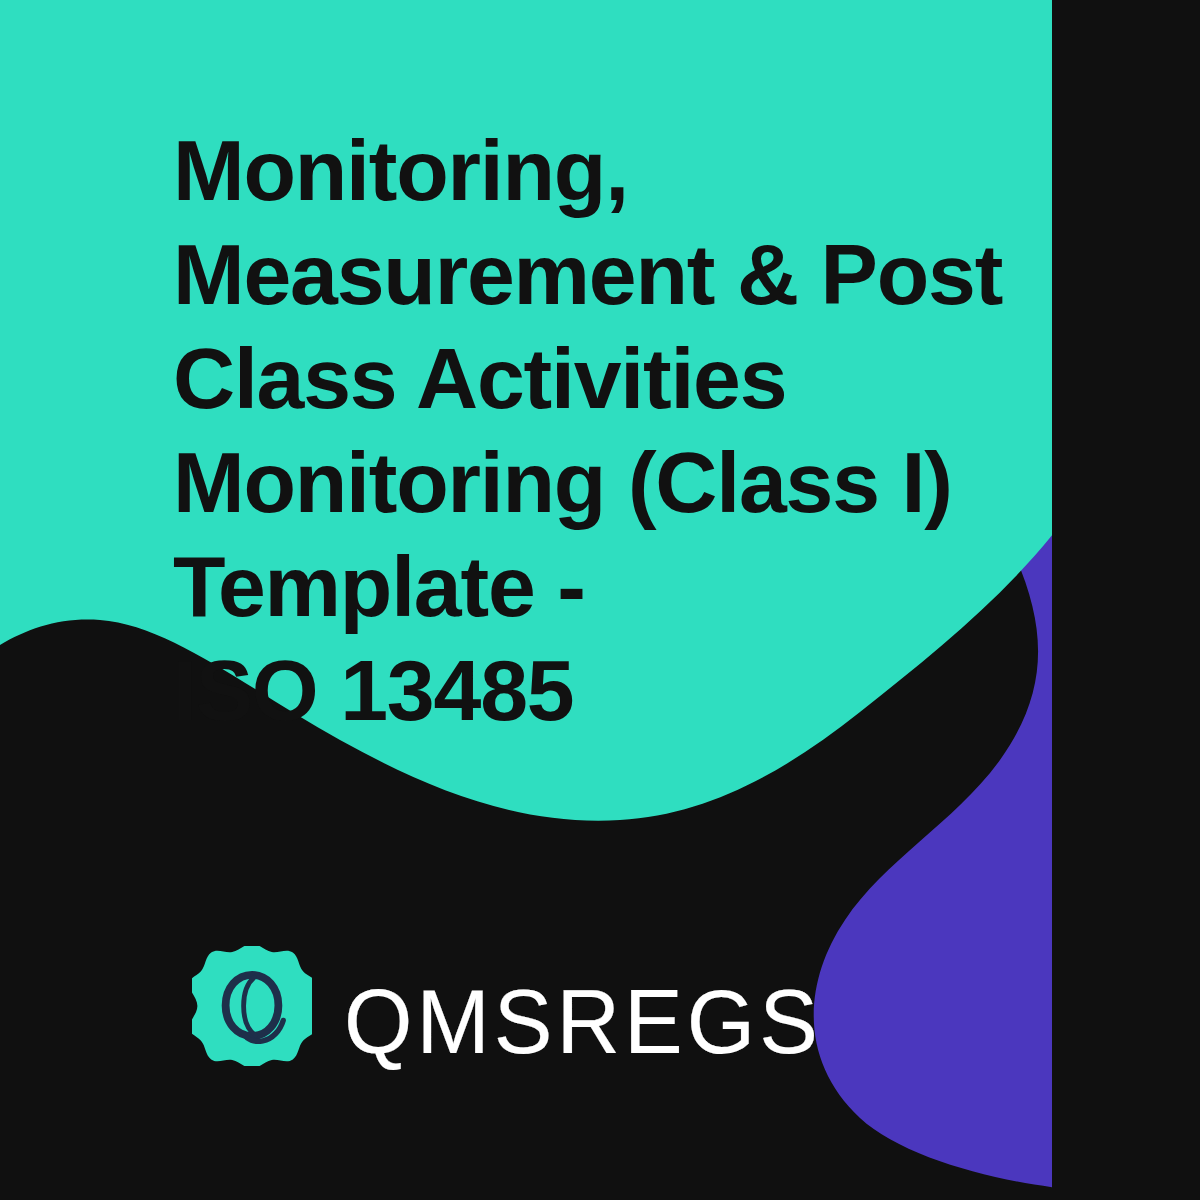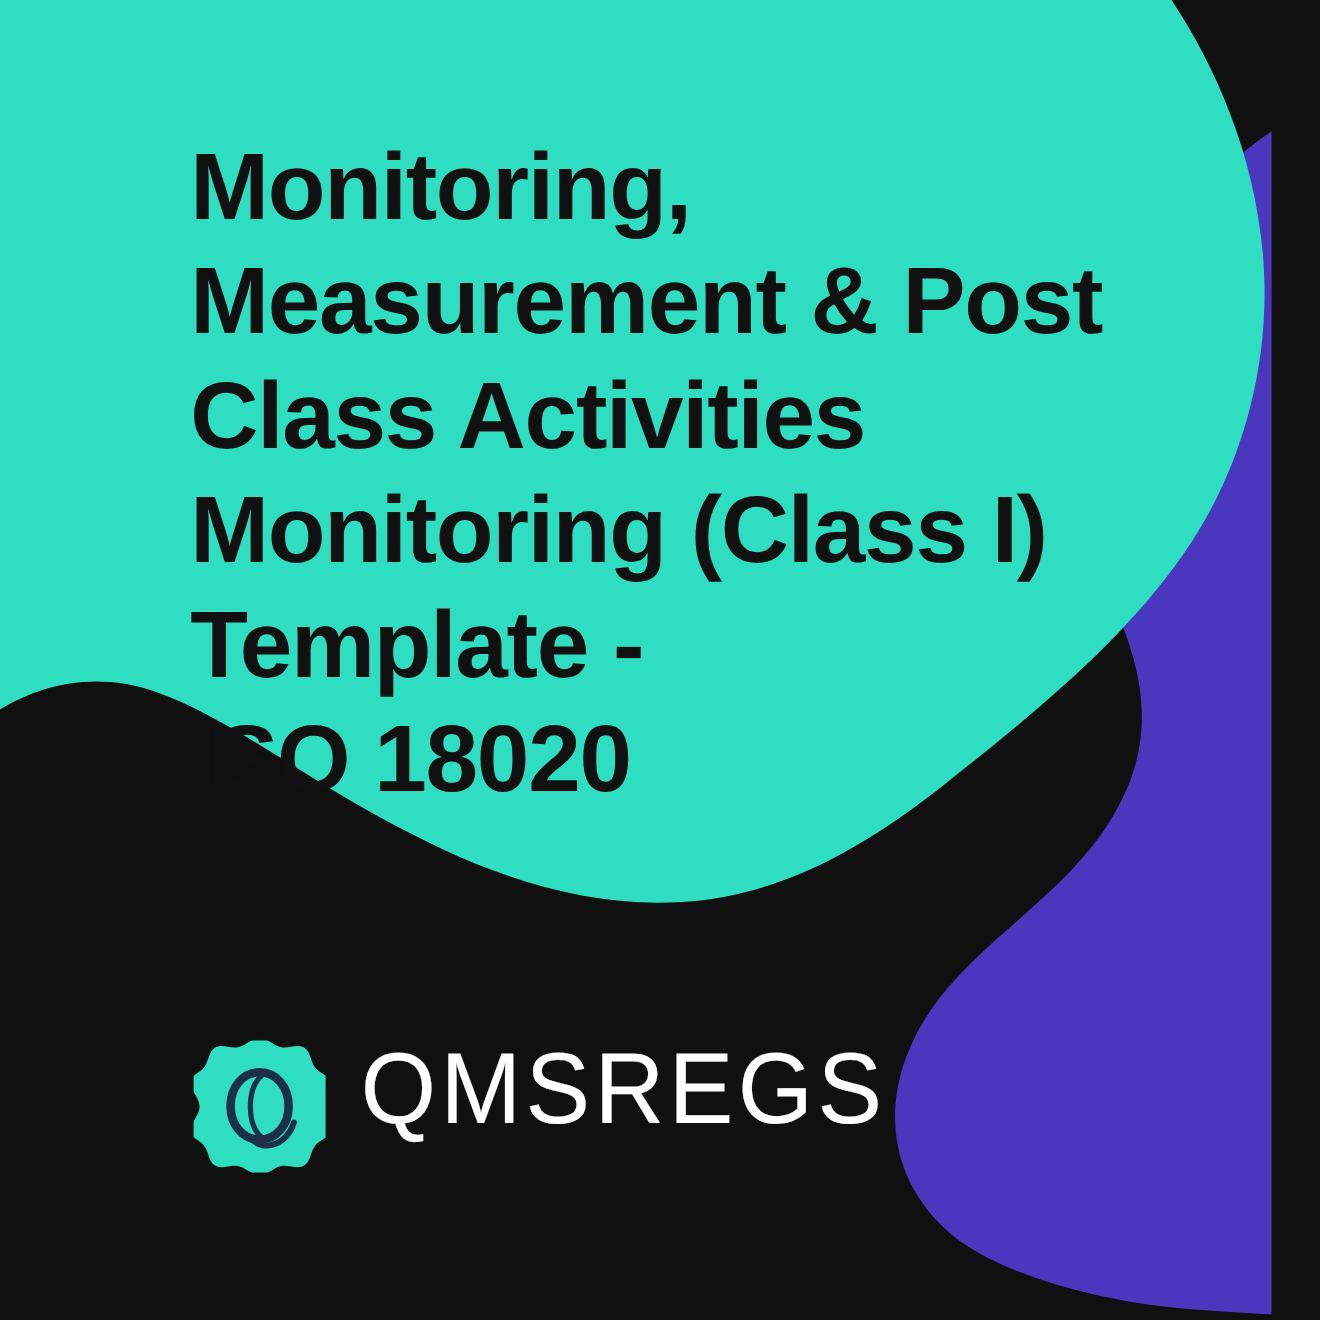--- a/index.html
+++ b/index.html
@@ -10,7 +10,7 @@
   }
   #cover {
     position: relative;
-    width: 1156px;
+    width: 1052px;
     height: 1200px;
     overflow: hidden;
     background: #101010;

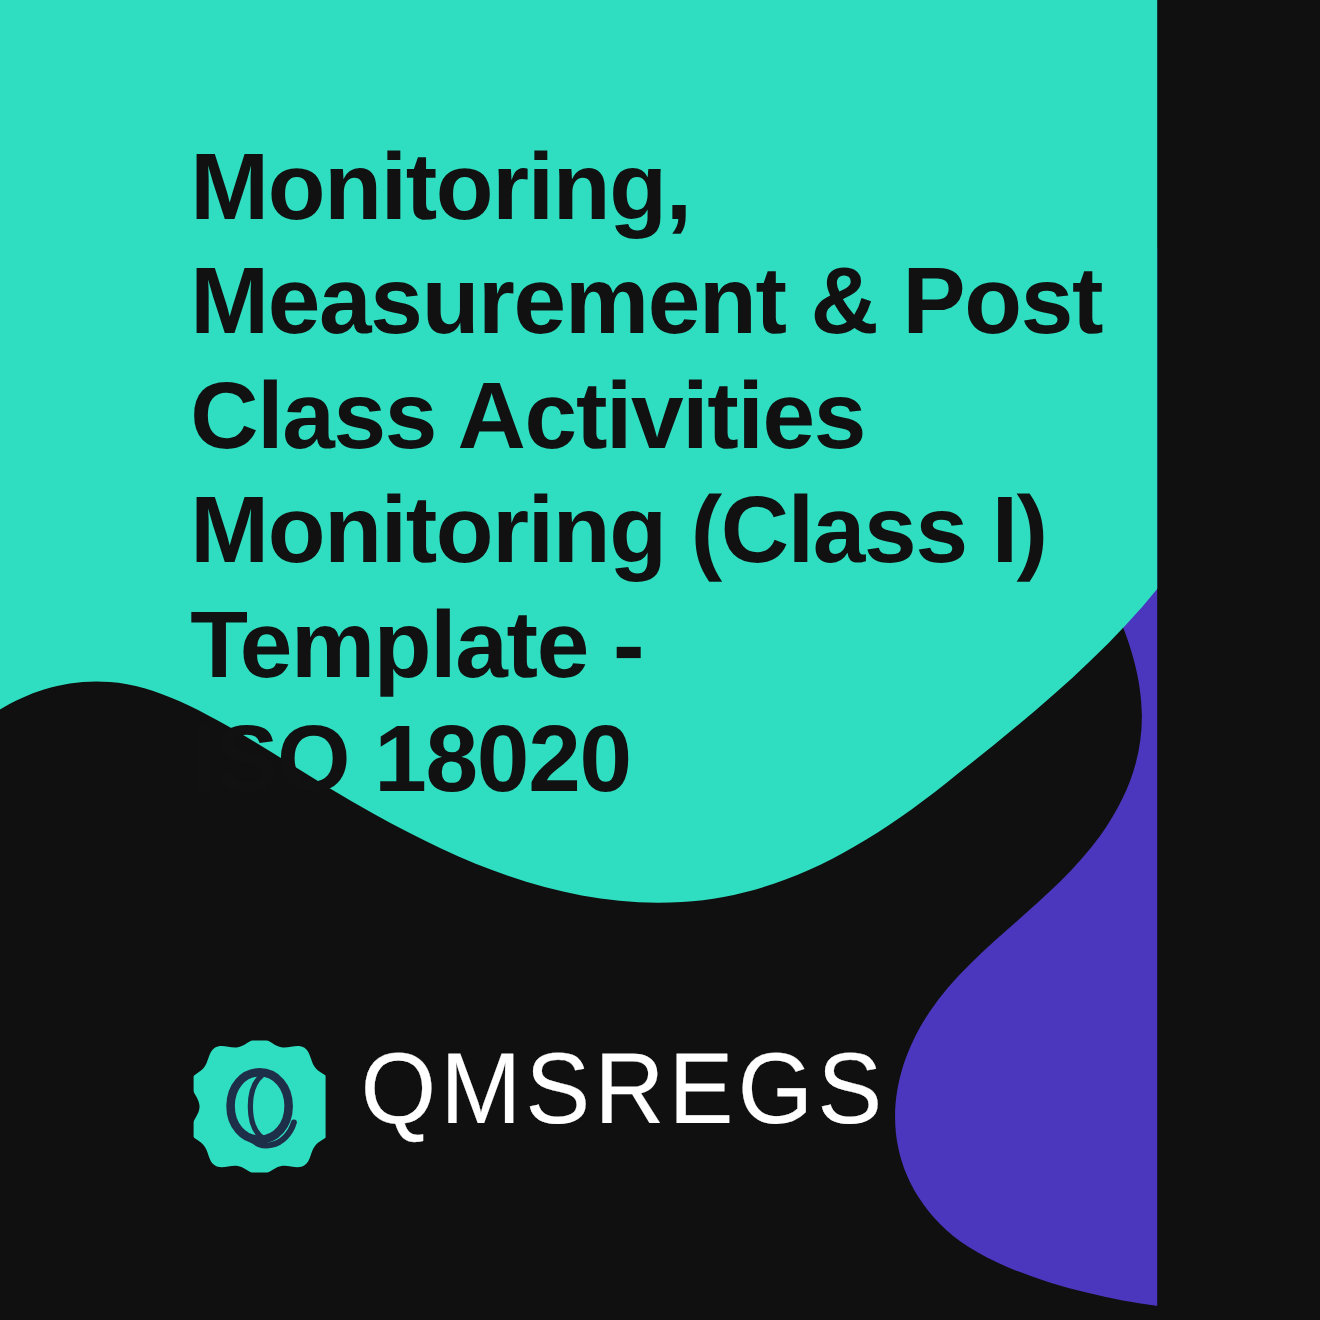--- a/index.html
+++ b/index.html
@@ -103,7 +103,7 @@
     <div class="title-line">Class Activities</div>
     <div class="title-line">Monitoring (Class I)</div>
     <div class="title-line">Template -</div>
-    <div class="title-line">ISO 18020</div>
+    <div class="title-line">ISO 13485</div>
   </div>
 
   <div id="logo-block">

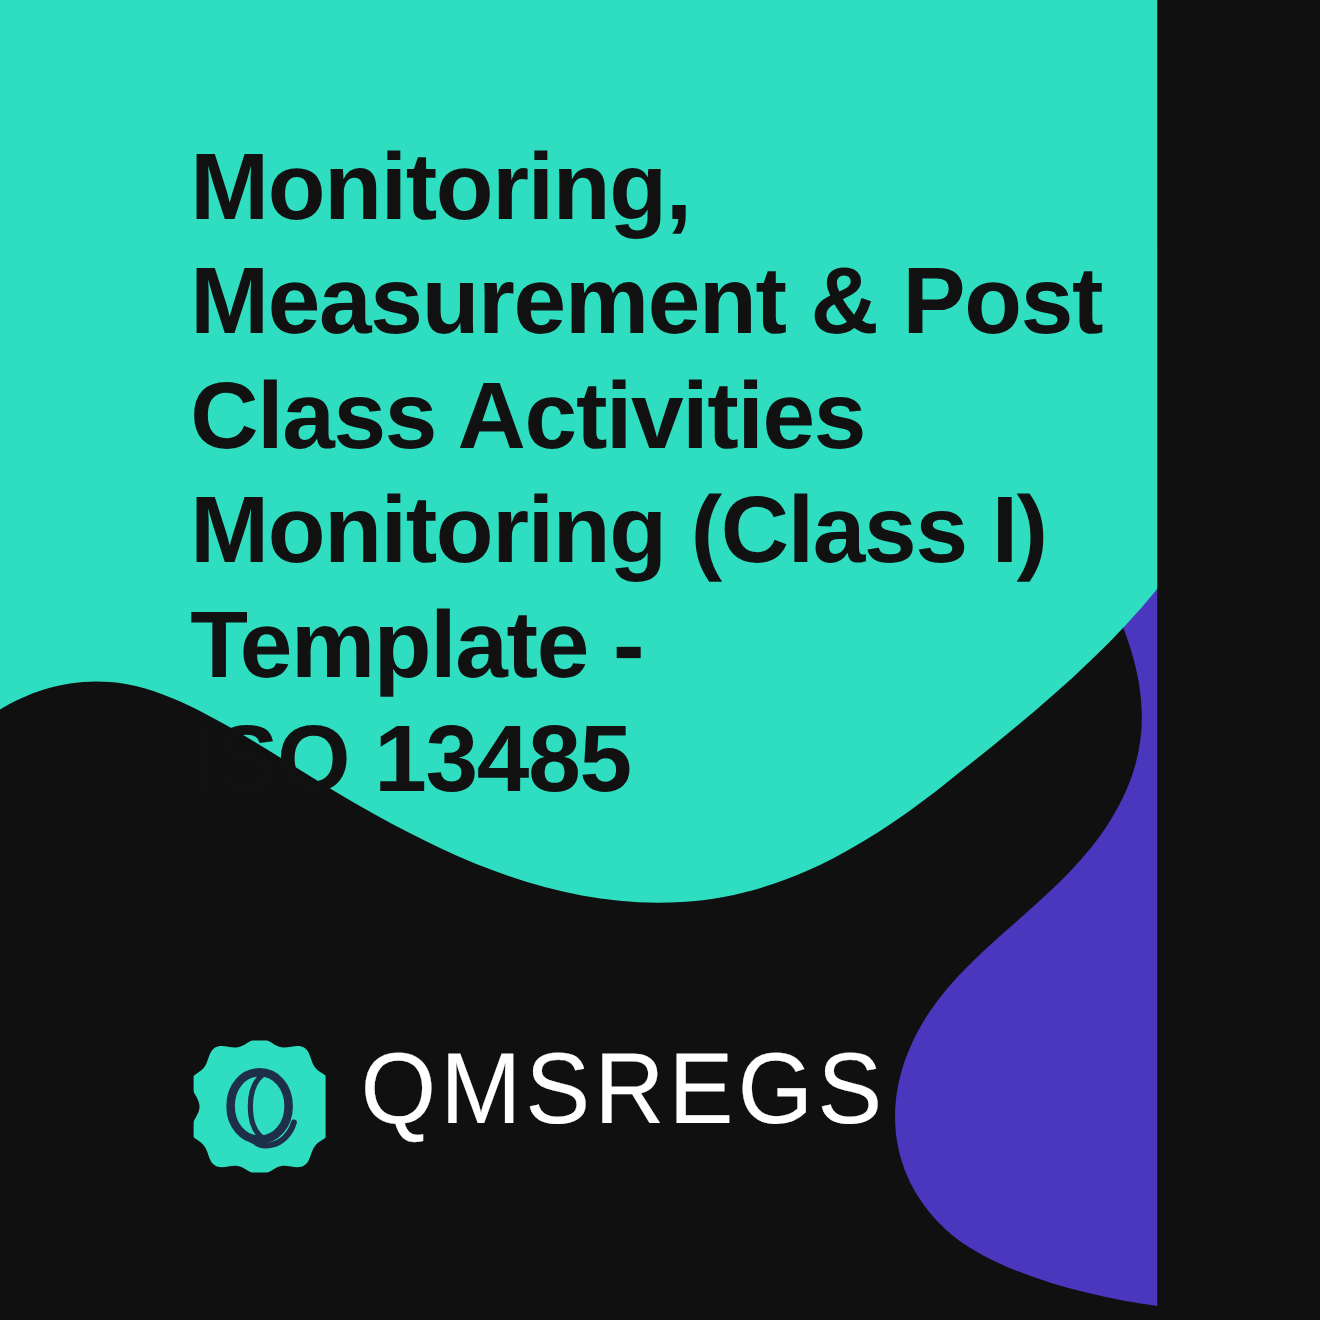--- a/index.html
+++ b/index.html
@@ -41,11 +41,11 @@
   }
   #logo-block {
     position: absolute;
-    left: 176px;
+    left: 192px;
     top: 946px;
     z-index: 5;
     display: flex;
-    align-items: flex-start;
+    align-items: flex-end;
   }
   #logo-badge {
     width: 120px;

